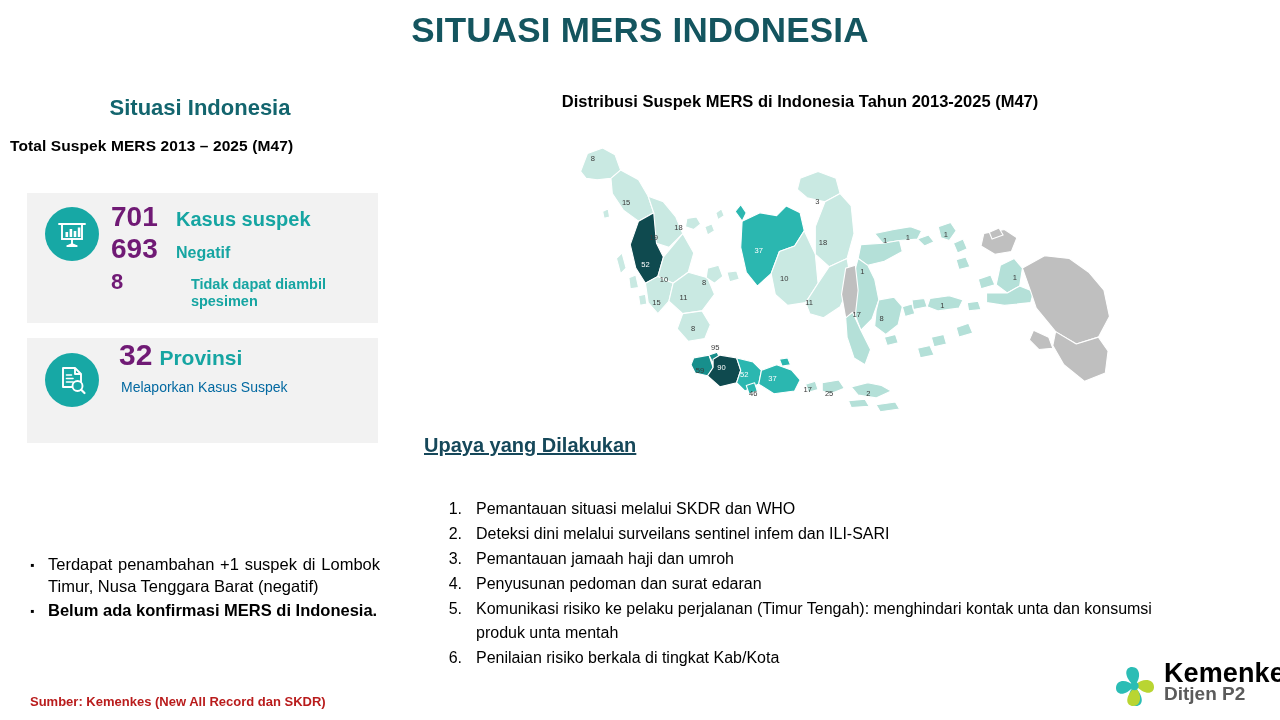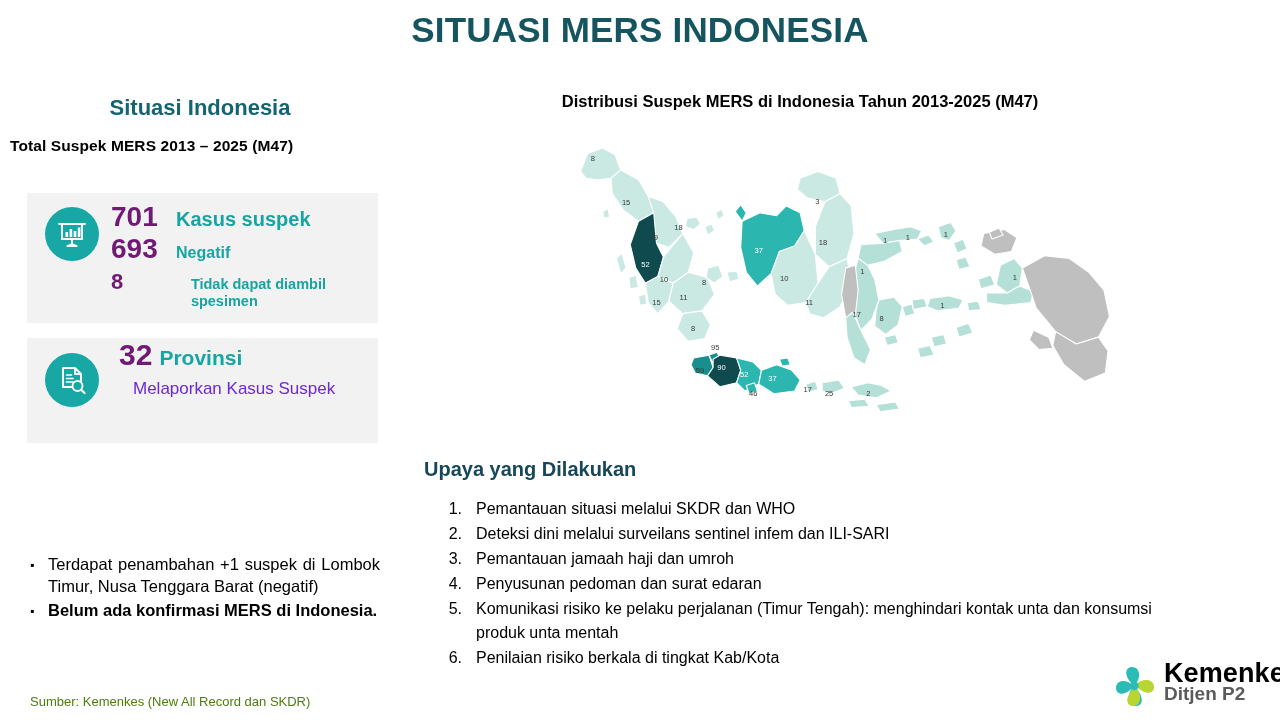--- a/index.html
+++ b/index.html
@@ -75,8 +75,8 @@
   #line-prov .stat-num{font-size:30px;}
   #line-prov .stat-label{font-size:21px;}
   #prov-sub{
-    margin-top:7px;margin-left:14px;
-    color:#6d28d9;font-size:17px;
+    margin-top:7px;margin-left:2px;
+    color:#0369a1;font-size:14px;
   }
 
   

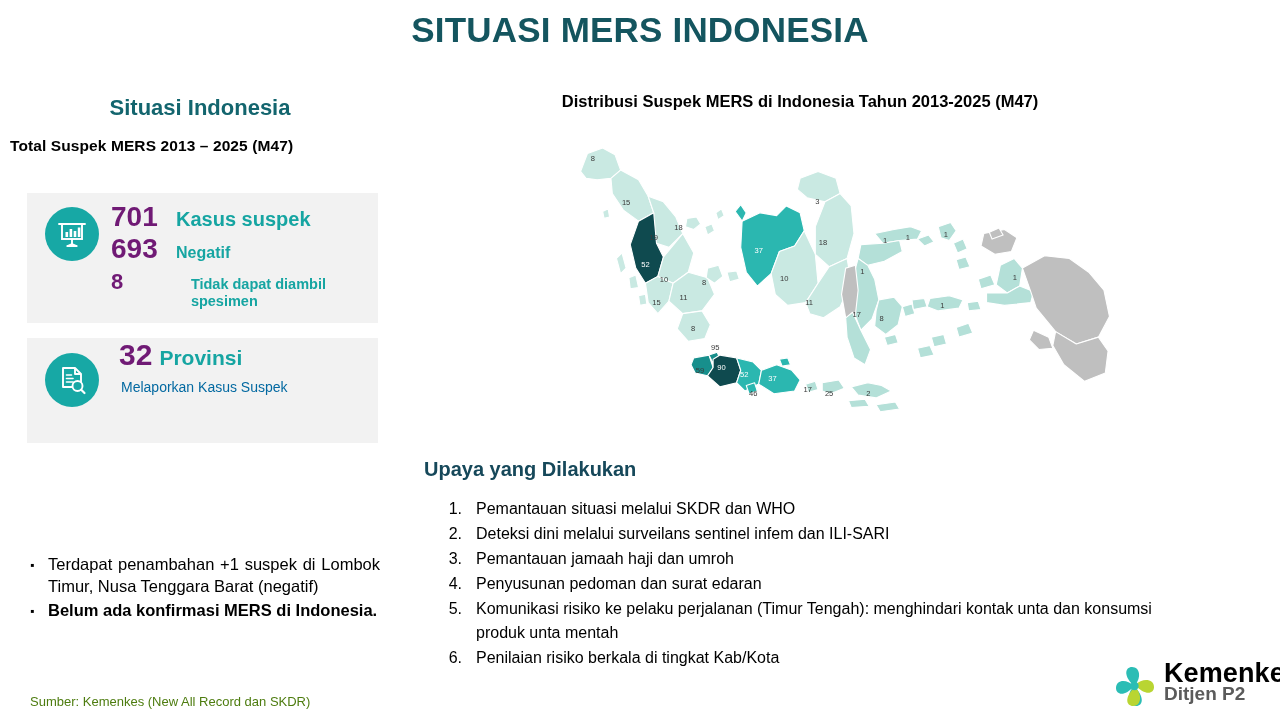--- a/index.html
+++ b/index.html
@@ -125,8 +125,8 @@
 
   
   #efforts-heading{
-    position:absolute;left:424px;top:458px;
-    font-size:20px;font-weight:bold;color:#16485a;
+    position:absolute;left:424px;top:434px;
+    font-size:20px;font-weight:bold;color:#16485a;text-decoration:underline;
   }
   #efforts-list{position:absolute;left:420px;top:497px;width:780px;}
   .effort-row{display:flex;margin-bottom:1px;}

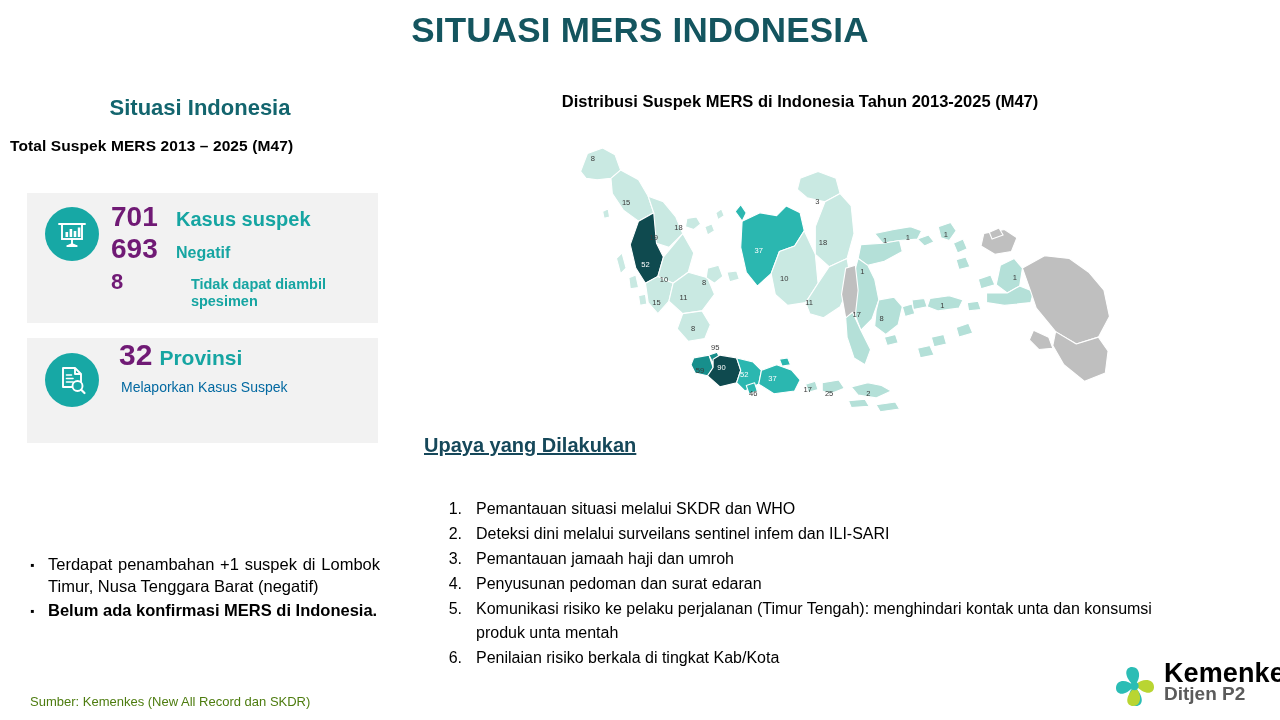--- a/index.html
+++ b/index.html
@@ -98,7 +98,7 @@
   
   #source-note{
     position:absolute;left:30px;top:694px;
-    font-size:13px;font-weight:normal;color:#4d7c0f;
+    font-size:13px;font-weight:bold;color:#b91c1c;
   }
 
   

